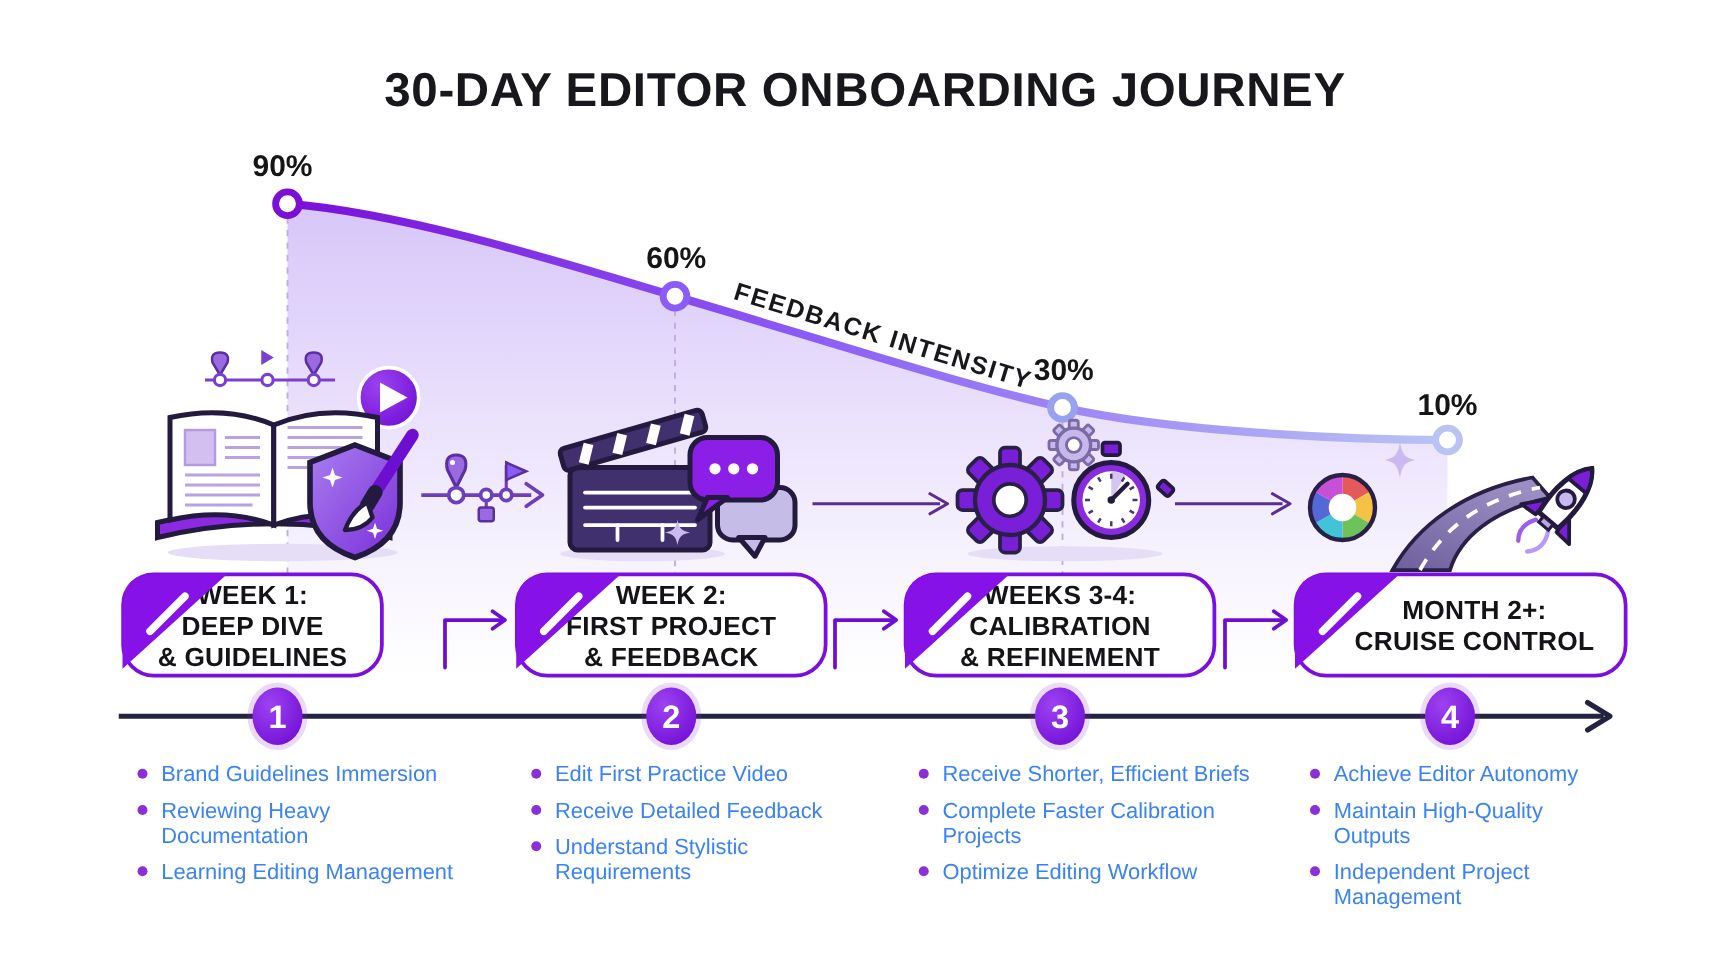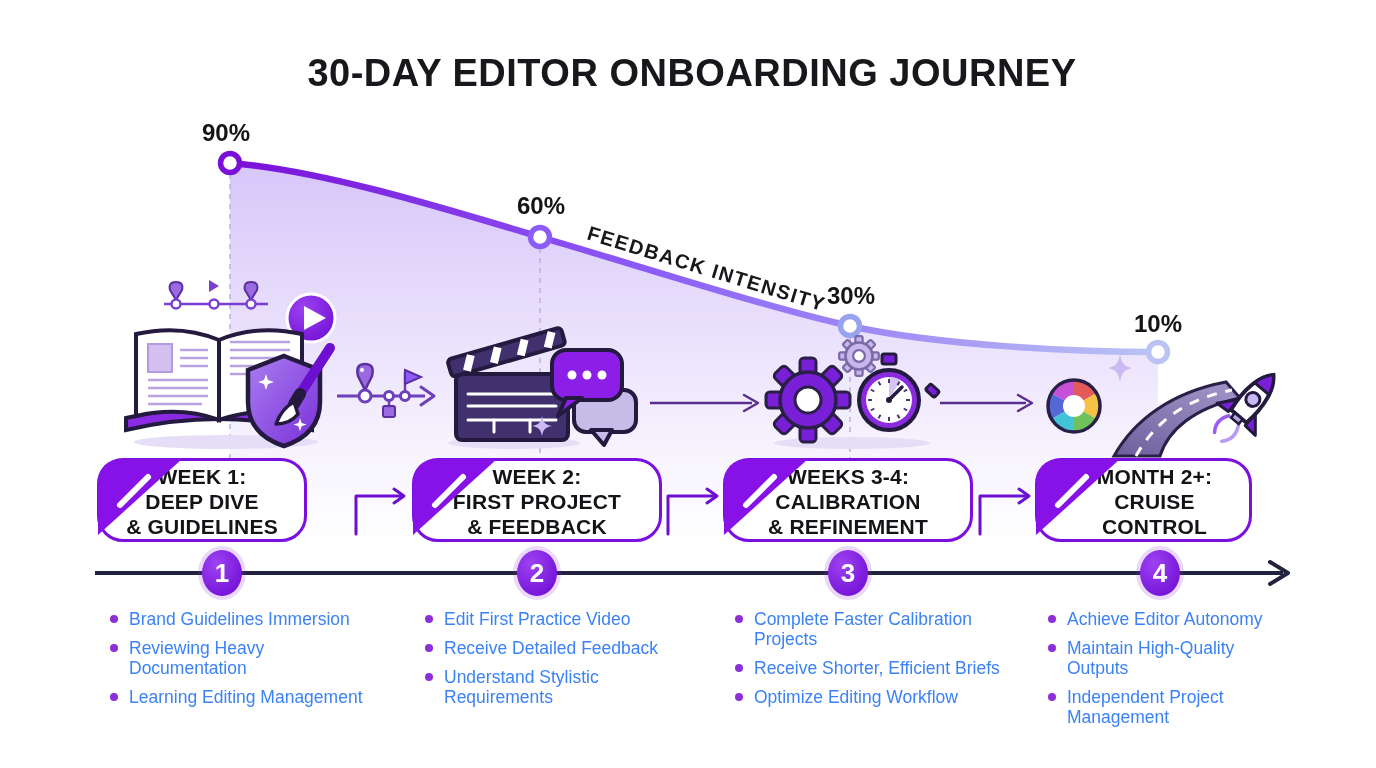--- a/index.html
+++ b/index.html
@@ -343,7 +343,7 @@
 CALIBRATION
 &amp; REFINEMENT</h2>
   </div>
-  <div class="stage-box" style="left:1035px;width:217px;padding-left:22px;">
+  <div class="stage-box" style="left:1035px;width:267px;padding-left:22px;">
     <svg class="corner-badge" viewBox="0 0 86 78">
       <path d="M84,0 L26,0 Q0,0 0,26 L0,76 Z" fill="#8712e8"></path>
       <line x1="22" y1="46" x2="50" y2="18" stroke="#fff" stroke-width="6" stroke-linecap="round"></line>

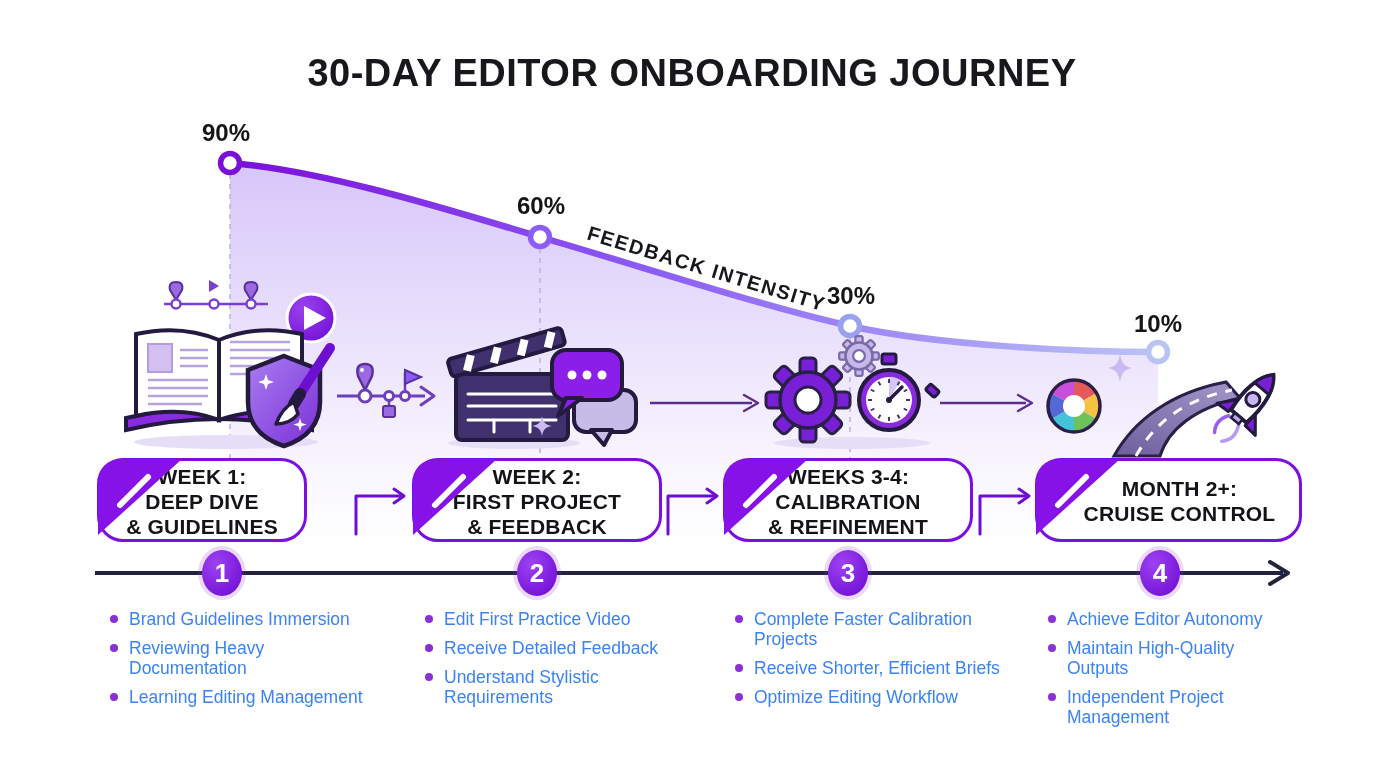--- a/index.html
+++ b/index.html
@@ -396,14 +396,14 @@
   <div class="bullets" style="left:735px;width:290px;">
     <div class="bullet">
       <span class="dot"></span>
+      <span style="max-width:285px;">Receive Shorter, Efficient Briefs</span>
+    </div>
+    <div class="bullet">
+      <span class="dot"></span>
       <span style="max-width:230px;">Complete Faster Calibration Projects</span>
     </div>
     <div class="bullet">
       <span class="dot"></span>
-      <span style="max-width:285px;">Receive Shorter, Efficient Briefs</span>
-    </div>
-    <div class="bullet">
-      <span class="dot"></span>
       <span style="max-width:285px;">Optimize Editing Workflow</span>
     </div>
   </div>

